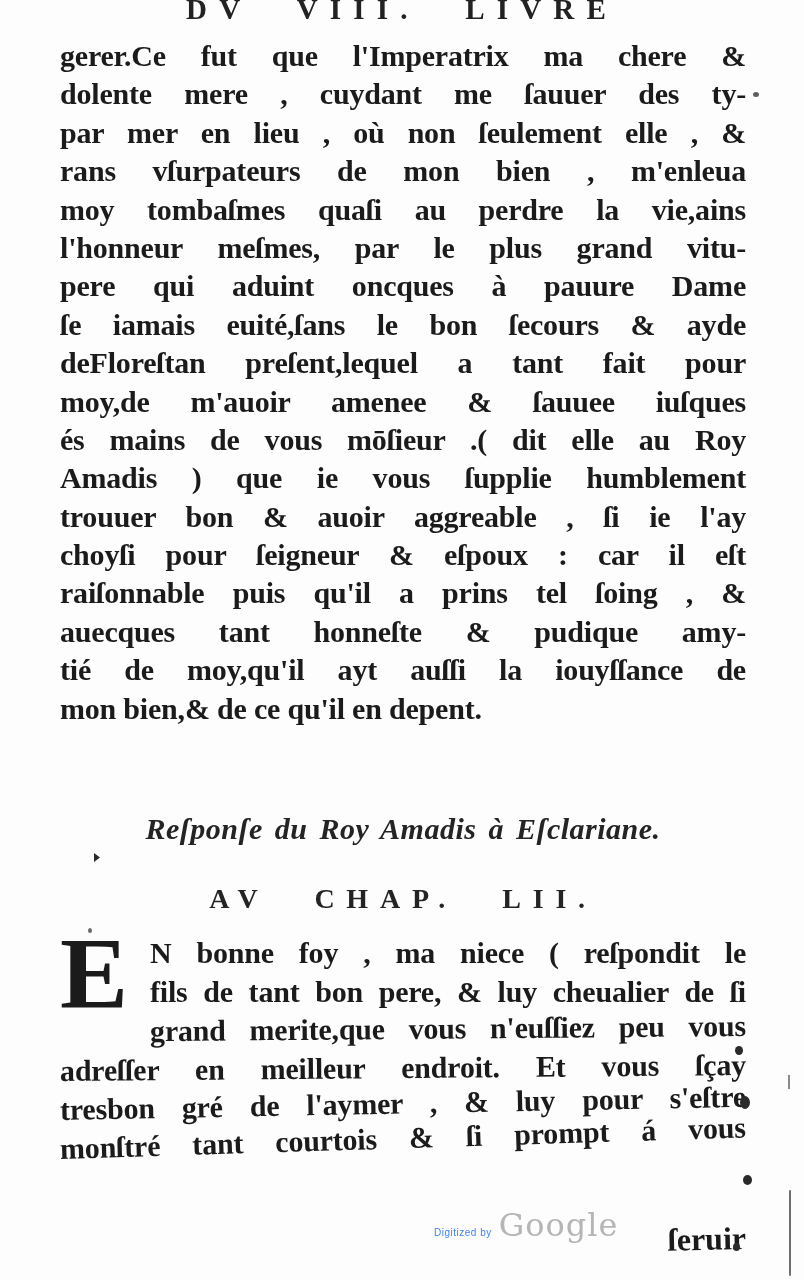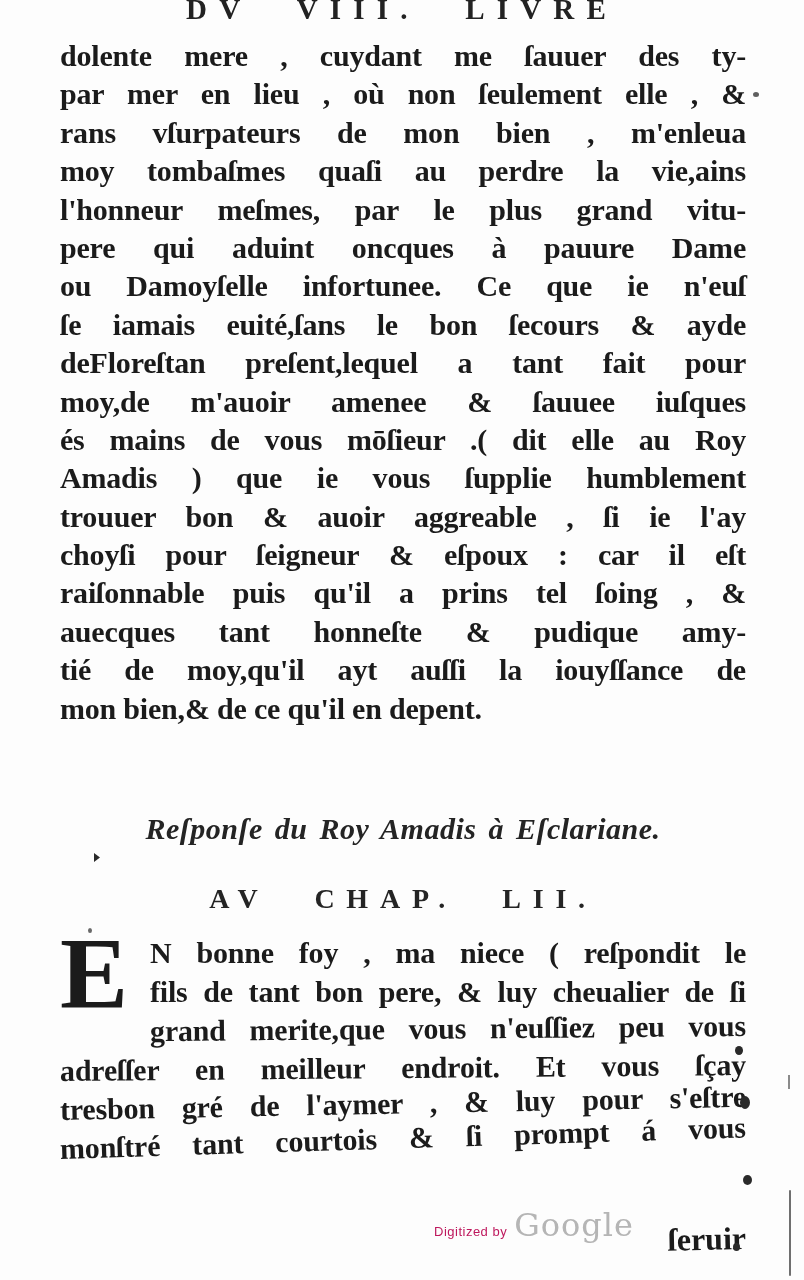--- a/index.html
+++ b/index.html
@@ -94,6 +94,7 @@
   <div class="running-header">DV VIII. LIVRE</div>
 
   <div class="para para1">
+    <div class="line">gerer.Ce fut que l'Imperatrix ma chere &amp;</div>
     <div class="line">dolente mere , cuydant me ſauuer des ty-</div>
     <div class="line">par mer en lieu , où non ſeulement elle , &amp;</div>
     <div class="line">rans vſurpateurs de mon bien , m'enleua</div>

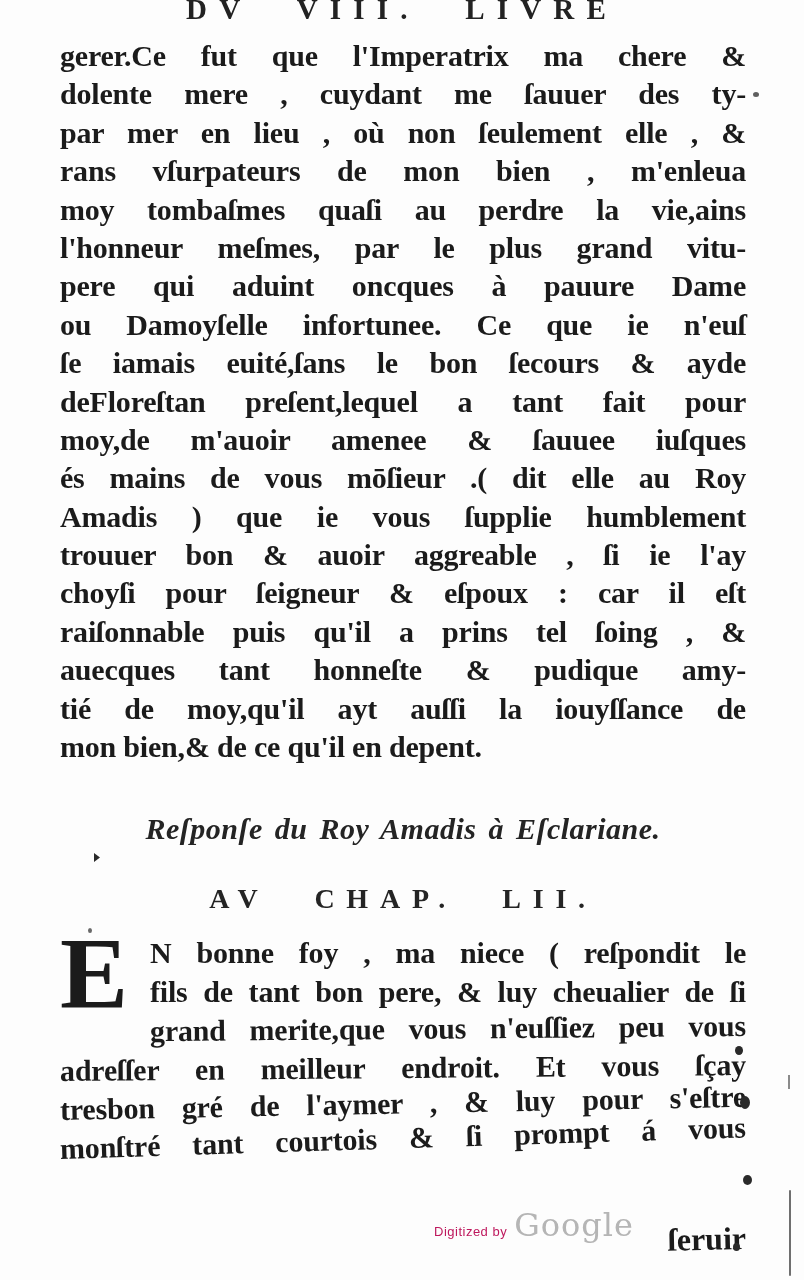--- a/index.html
+++ b/index.html
@@ -101,7 +101,6 @@
     <div class="line">moy tombaſmes quaſi au perdre la vie,ains</div>
     <div class="line">l'honneur meſmes, par le plus grand vitu-</div>
     <div class="line">pere qui aduint oncques à pauure Dame</div>
-    <div class="line">ou Damoyſelle infortunee. Ce que ie n'euſ</div>
     <div class="line">ſe iamais euité,ſans le bon ſecours &amp; ayde</div>
     <div class="line">deFloreſtan preſent,lequel a tant fait pour</div>
     <div class="line">moy,de m'auoir amenee &amp; ſauuee iuſques</div>

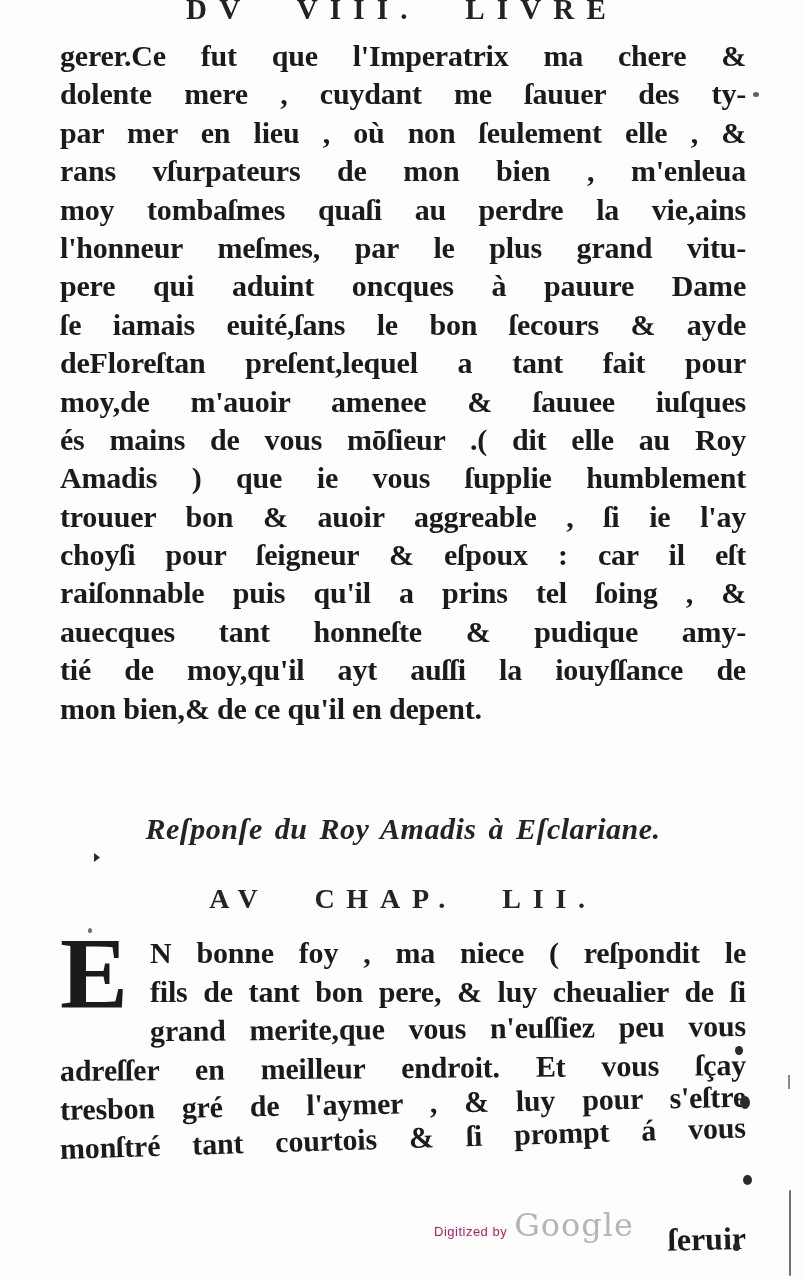--- a/index.html
+++ b/index.html
@@ -69,7 +69,7 @@
   }
   .wm-pre{
     font-family:"Liberation Sans","DejaVu Sans",sans-serif;
-    font-size:13px;color:#be185d;letter-spacing:0.5px;
+    font-size:10px;color:#3b82f6;letter-spacing:0.5px;
   }
   .wm-logo{
     font-family:"DejaVu Serif","Liberation Serif",serif;

